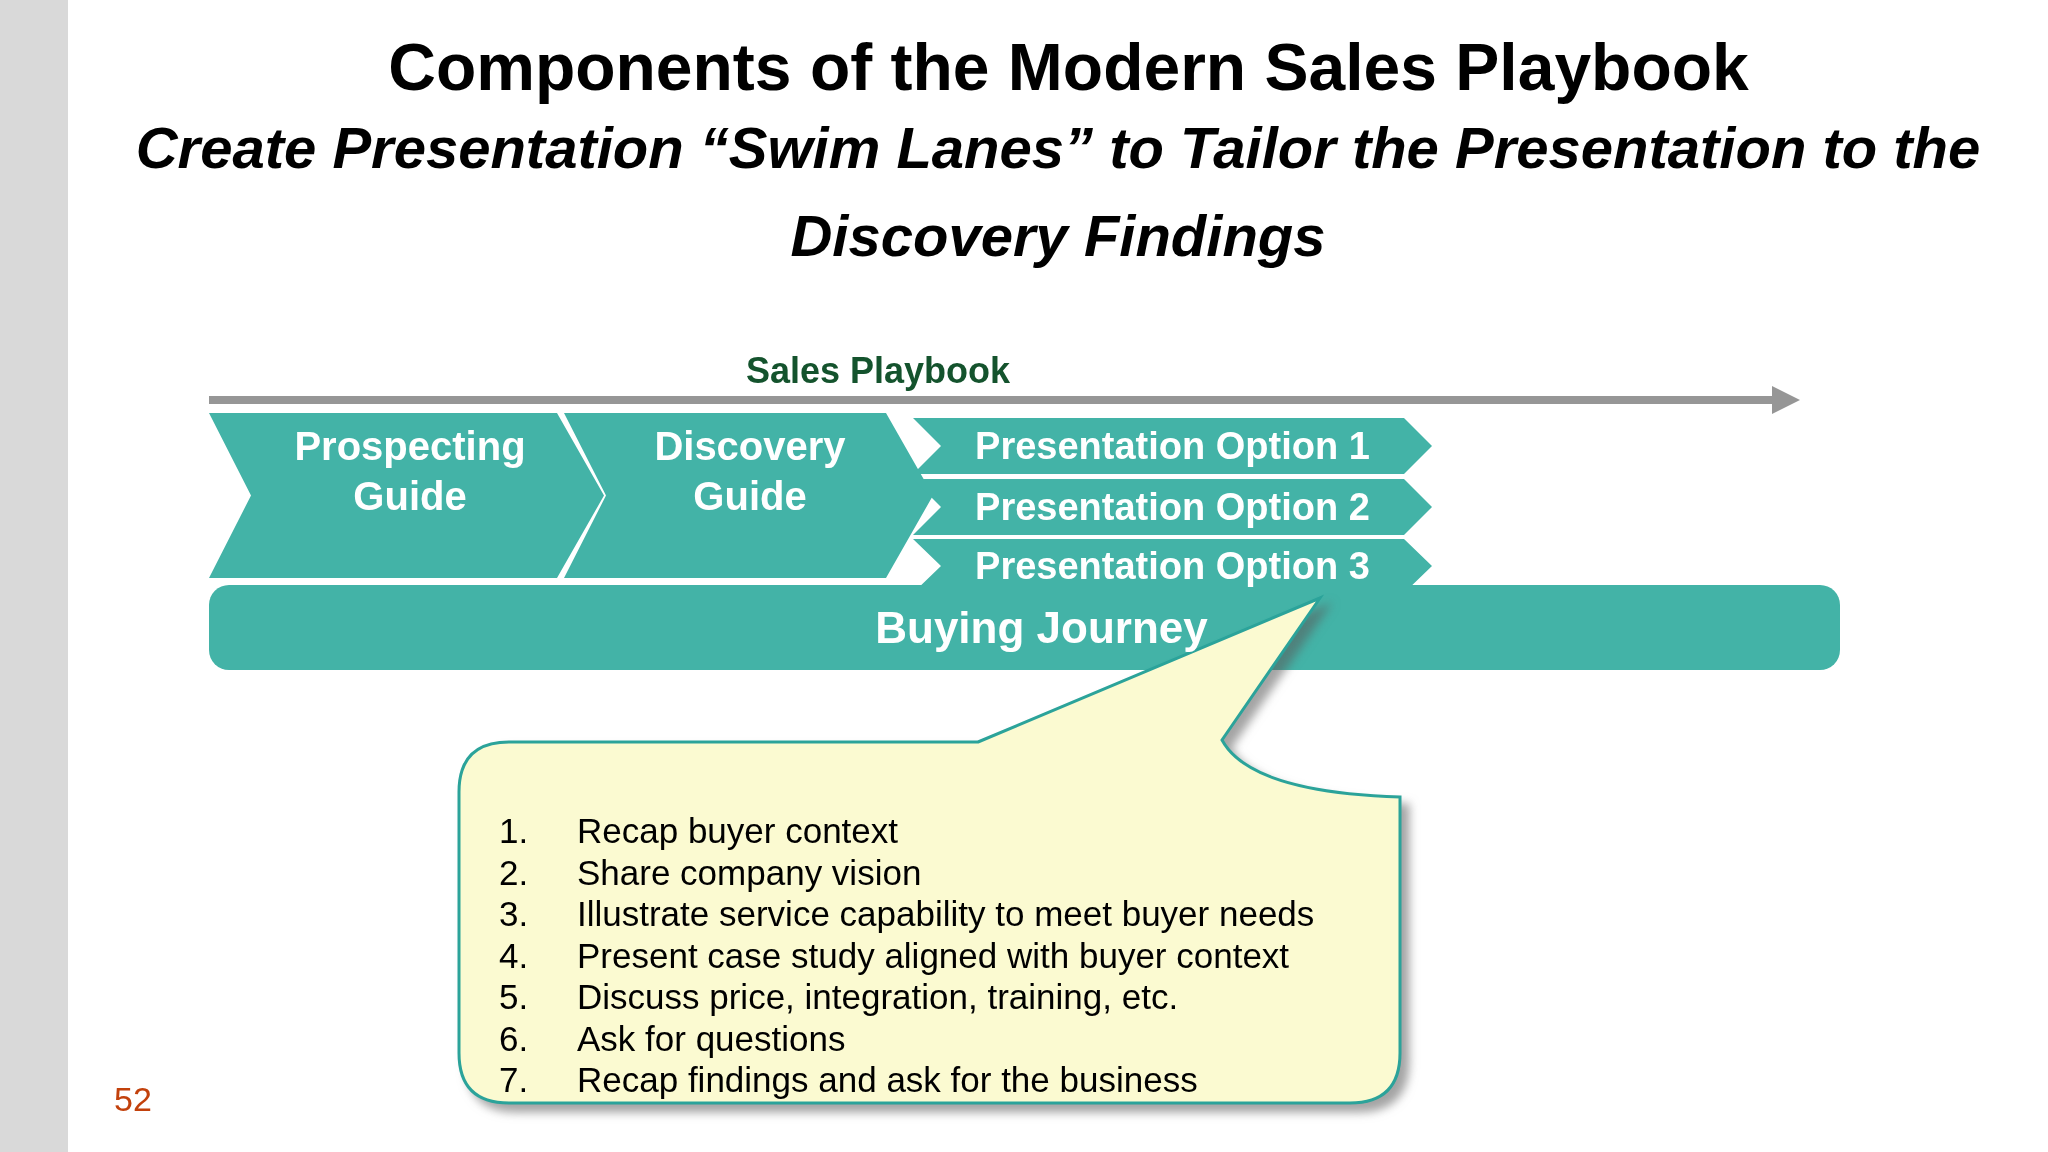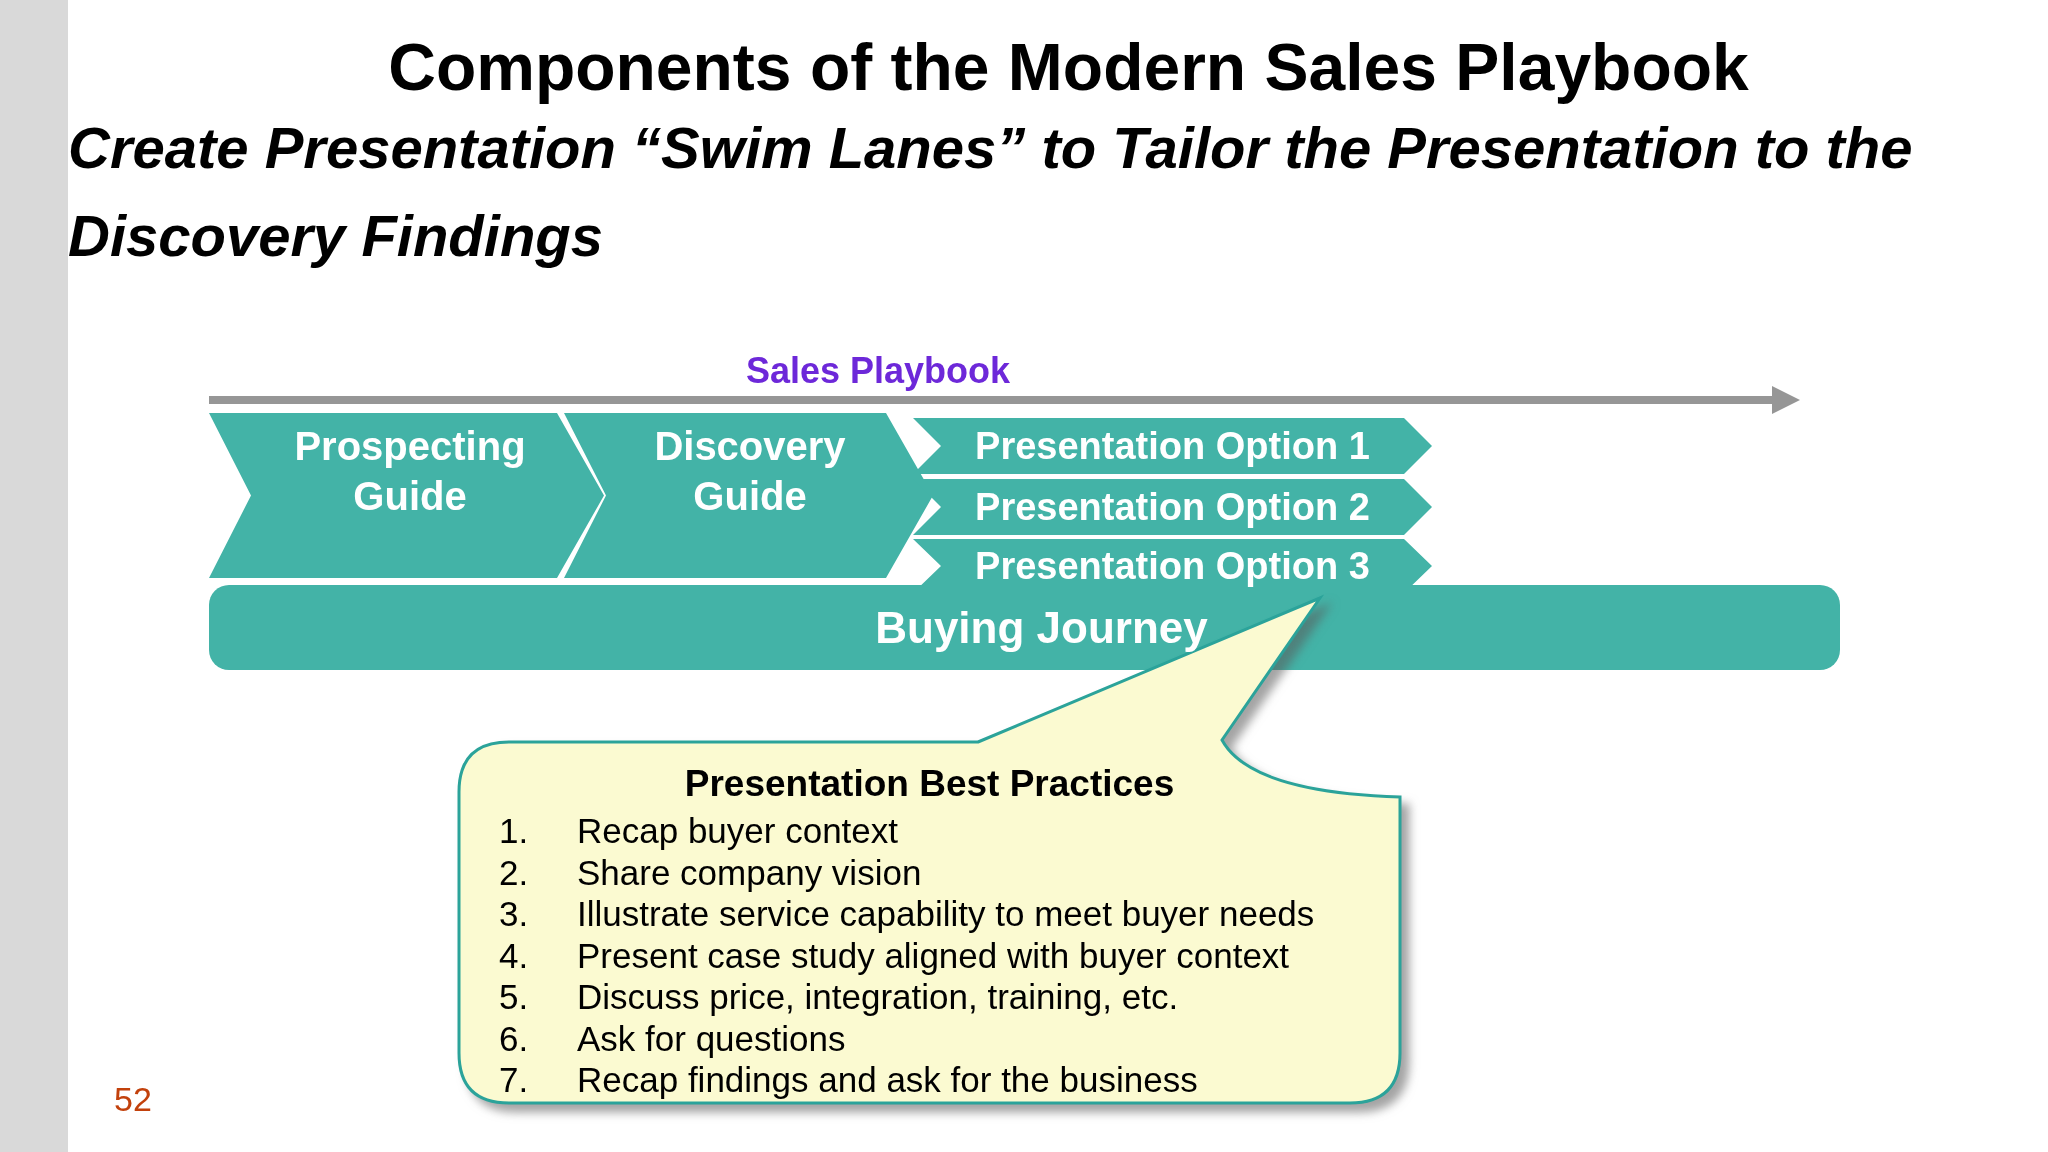--- a/index.html
+++ b/index.html
@@ -8,7 +8,7 @@
   .left-strip{position:absolute;left:0;top:0;width:68px;height:1152px;background:var(--strip,#D9D9D9);}
   .abs{position:absolute;}
   .page-title{left:68px;right:0;top:22px;text-align:center;font-size:66px;font-weight:bold;color:#000;line-height:90px;padding-left:21px;}
-  .page-subtitle{left:68px;right:0;text-align:left;font-size:58px;font-weight:bold;font-style:italic;color:#000;line-height:88px;}
+  .page-subtitle{left:68px;right:0;text-align:center;font-size:58px;font-weight:bold;font-style:italic;color:#000;line-height:88px;}
   .sub1{top:104px;} .sub2{top:192px;}
   .flow-label{left:678px;width:400px;top:350px;text-align:center;font-size:36px;font-weight:bold;color:#6d28d9;}
   .diagram-svg{left:0;top:0;width:2048px;height:1152px;}

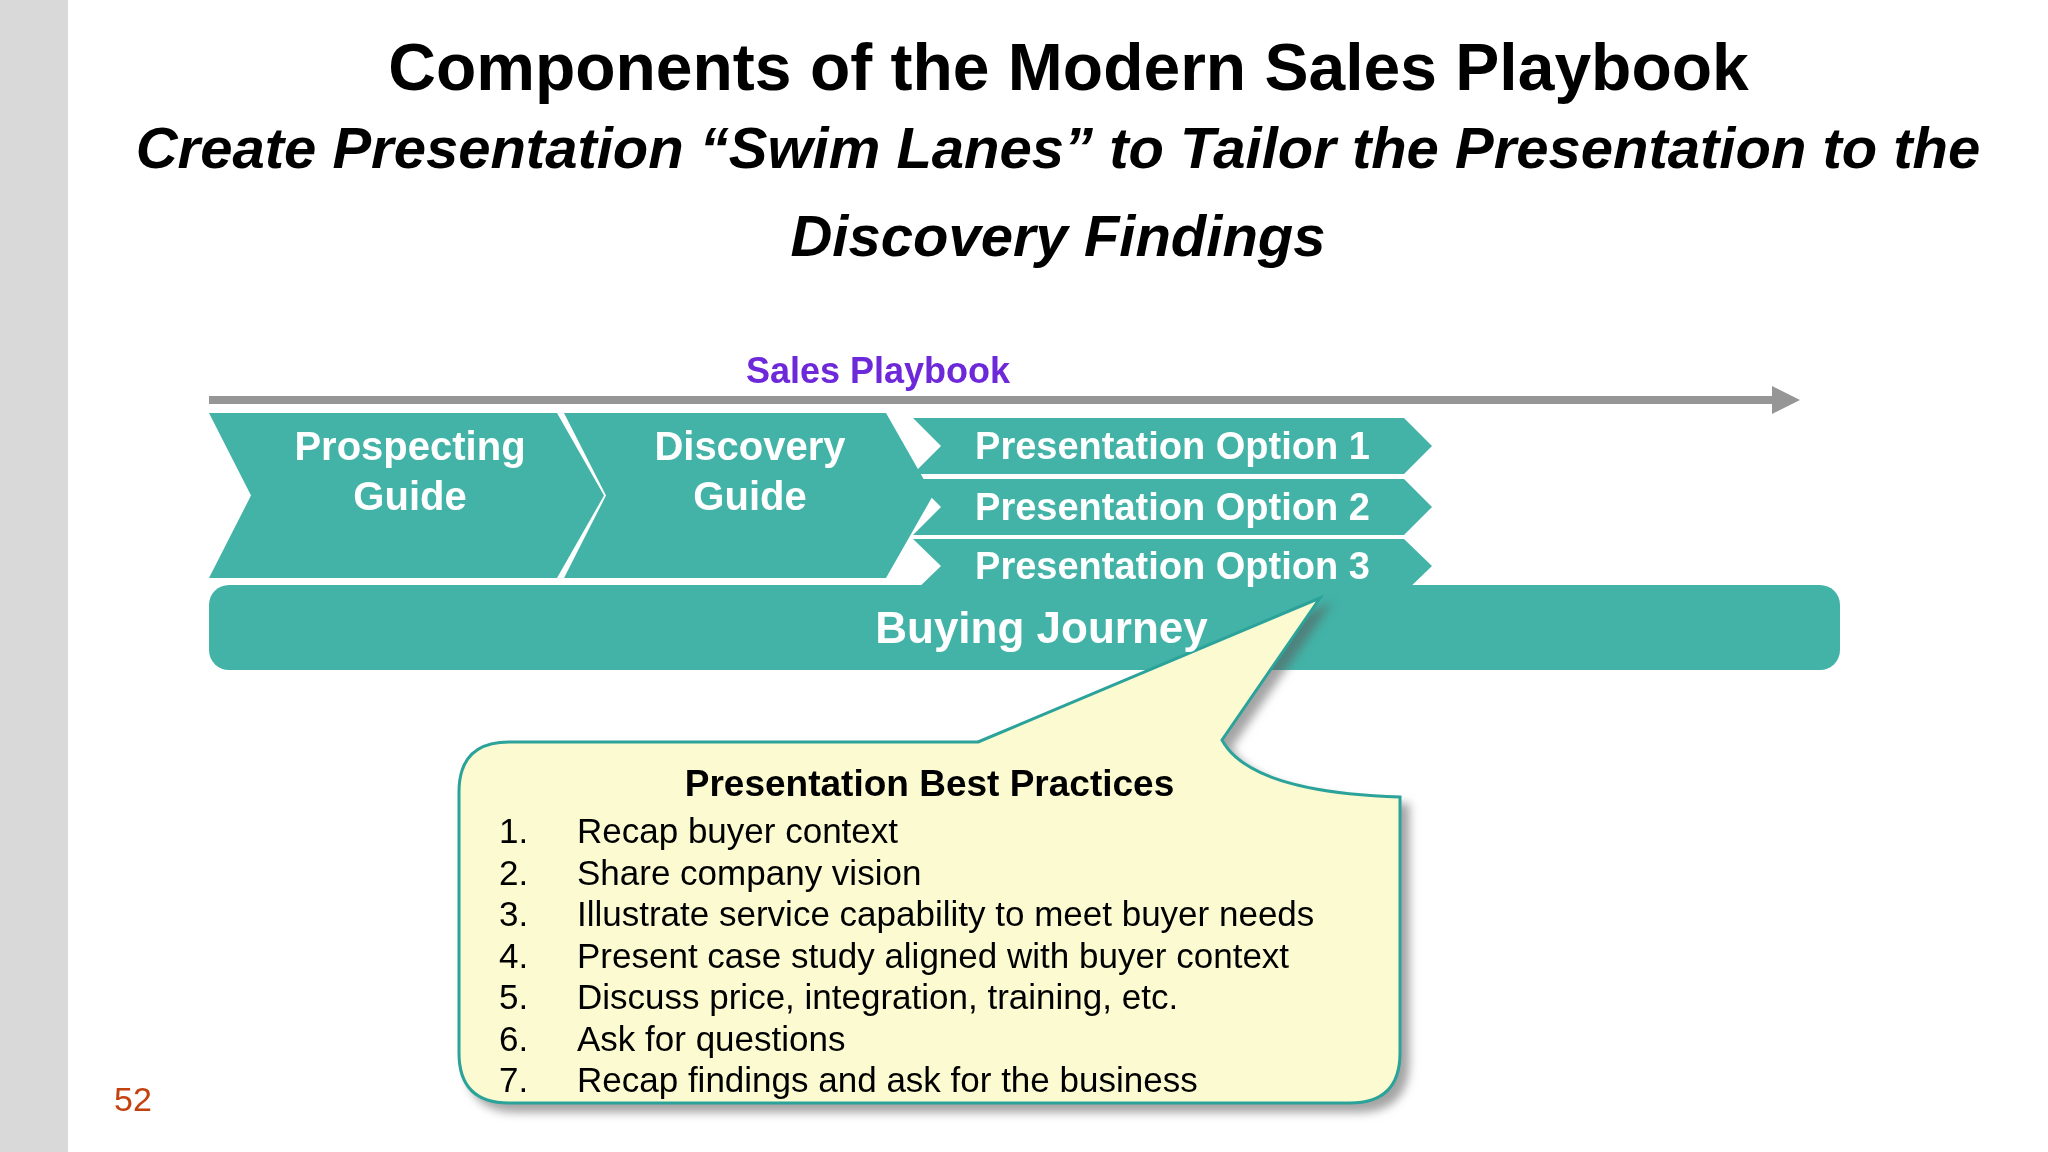--- a/index.html
+++ b/index.html
@@ -10,7 +10,7 @@
   .page-title{left:68px;right:0;top:22px;text-align:center;font-size:66px;font-weight:bold;color:#000;line-height:90px;padding-left:21px;}
   .page-subtitle{left:68px;right:0;text-align:center;font-size:58px;font-weight:bold;font-style:italic;color:#000;line-height:88px;}
   .sub1{top:104px;} .sub2{top:192px;}
-  .flow-label{left:678px;width:400px;top:350px;text-align:center;font-size:36px;font-weight:bold;color:#6d28d9;}
+  .flow-label{left:678px;width:400px;top:350px;text-align:center;font-size:36px;font-weight:bold;color:#14532d;}
   .diagram-svg{left:0;top:0;width:2048px;height:1152px;}
   .teal{fill:var(--teal,#43B3A7);}
   .gray{fill:var(--arrow,#969696);}

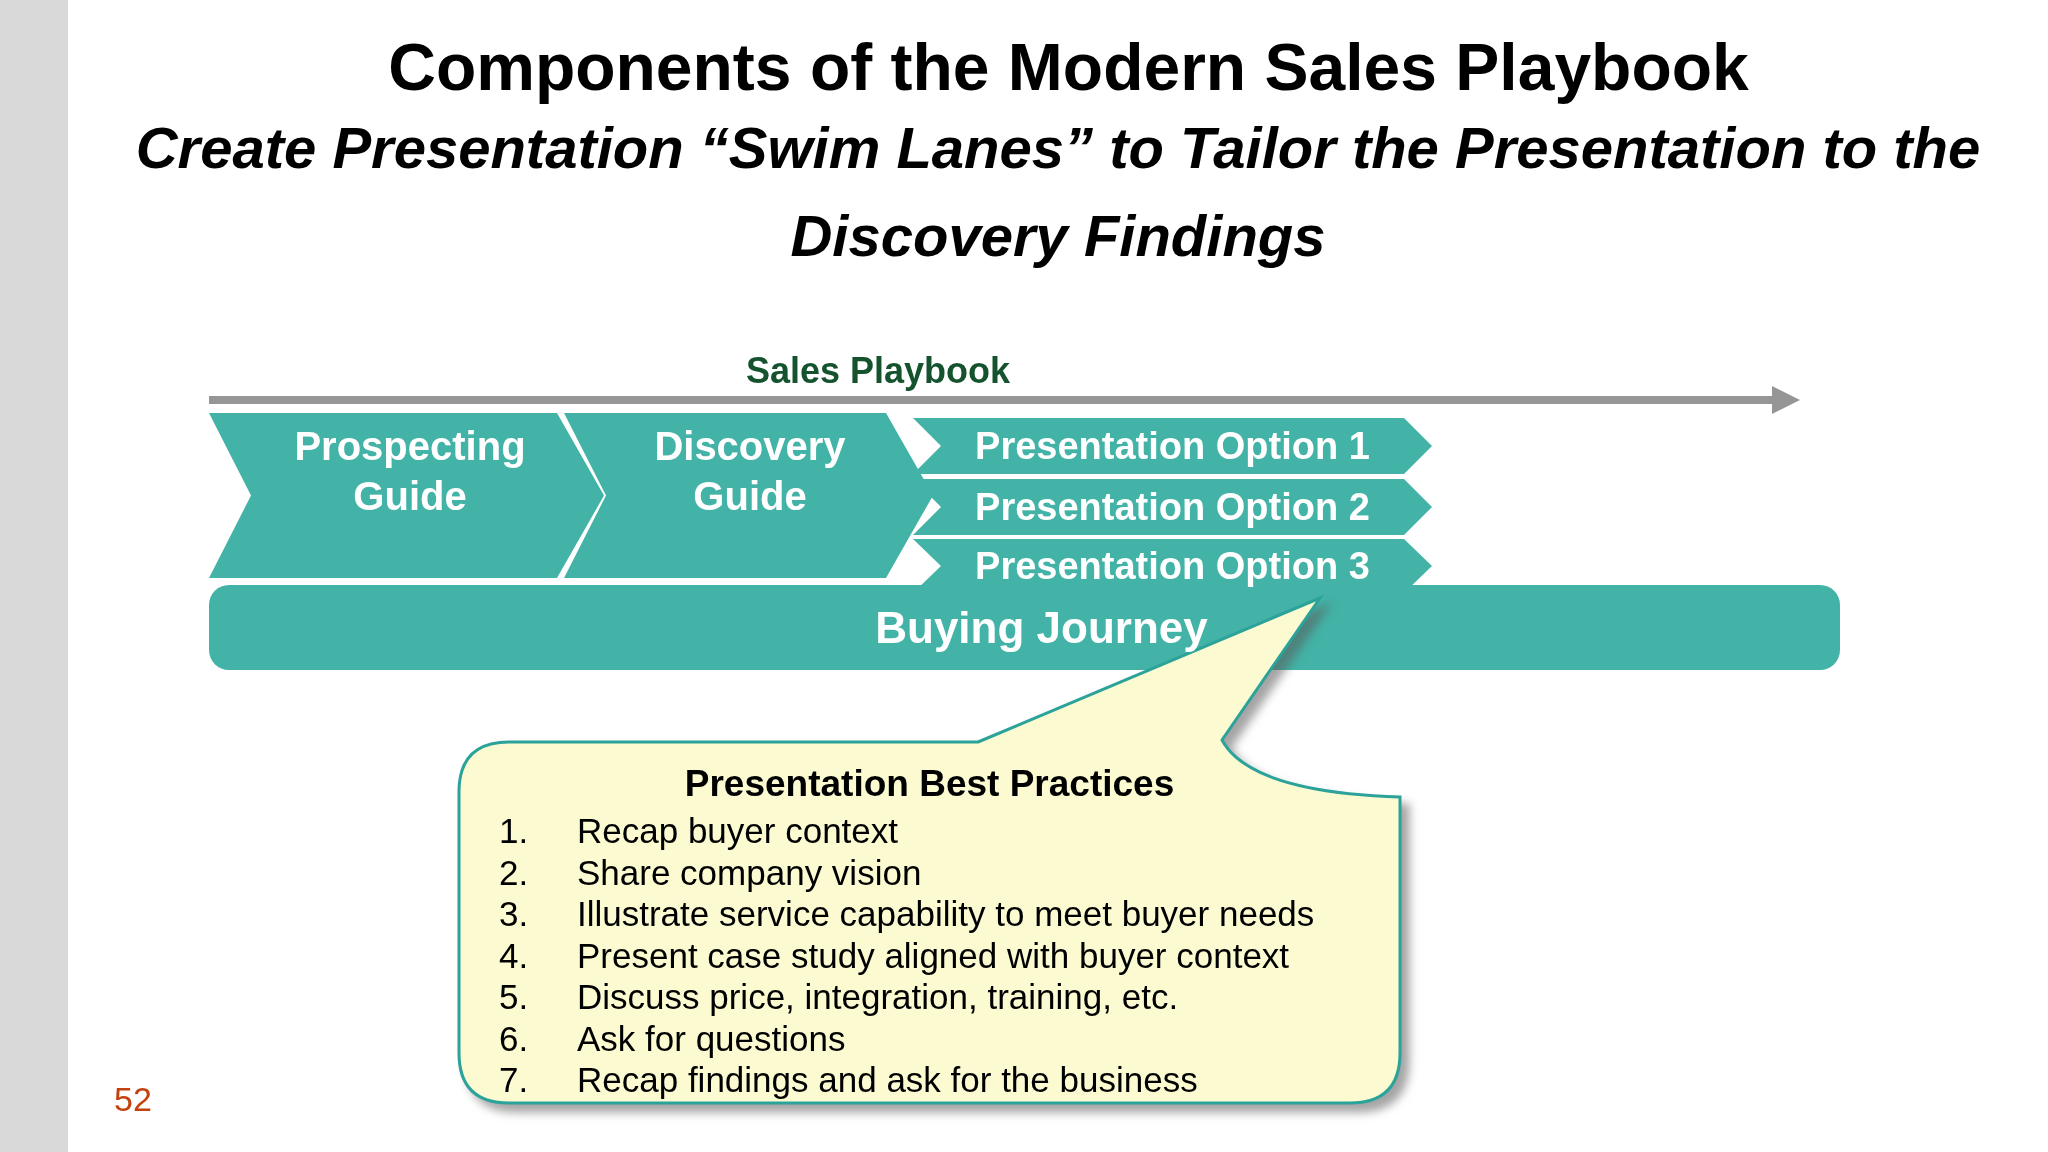--- a/index.html
+++ b/index.html
@@ -75,7 +75,6 @@
 
   <div class="abs journey-label">Buying Journey</div>
 
-  <div class="abs callout-title">Presentation Best Practices</div>
 
   <div class="abs callout-list">
     <div class="callout-row">

